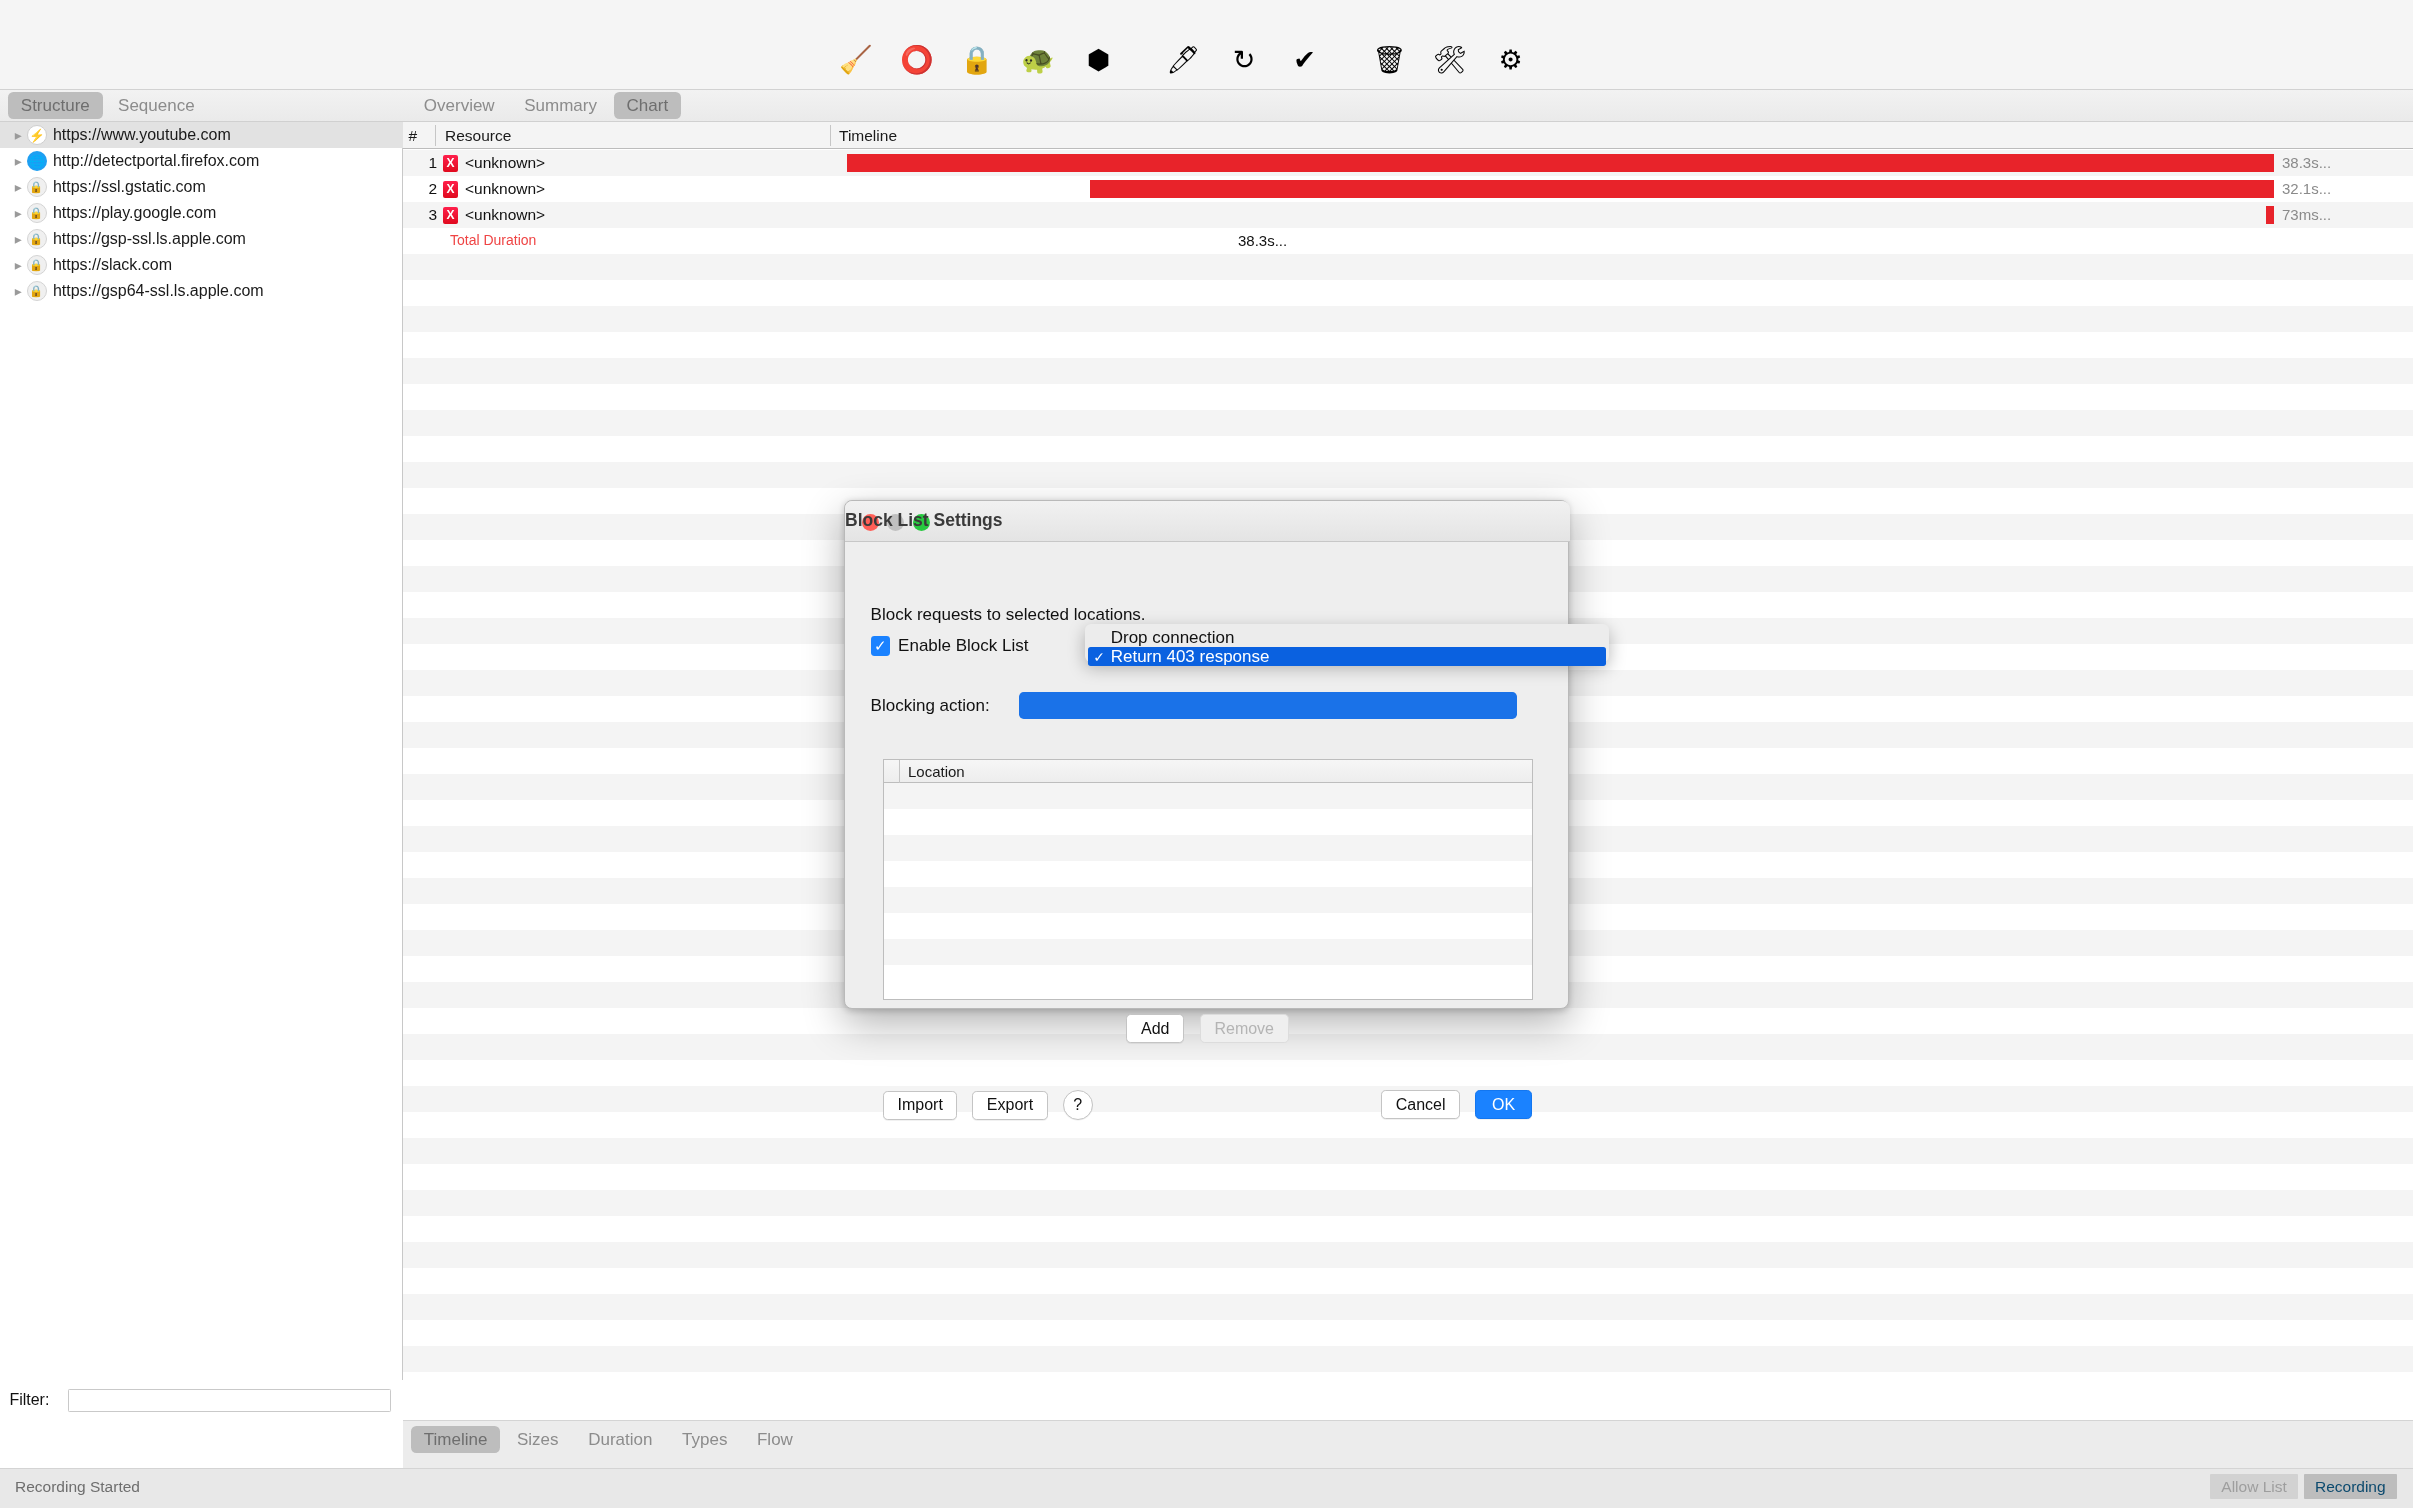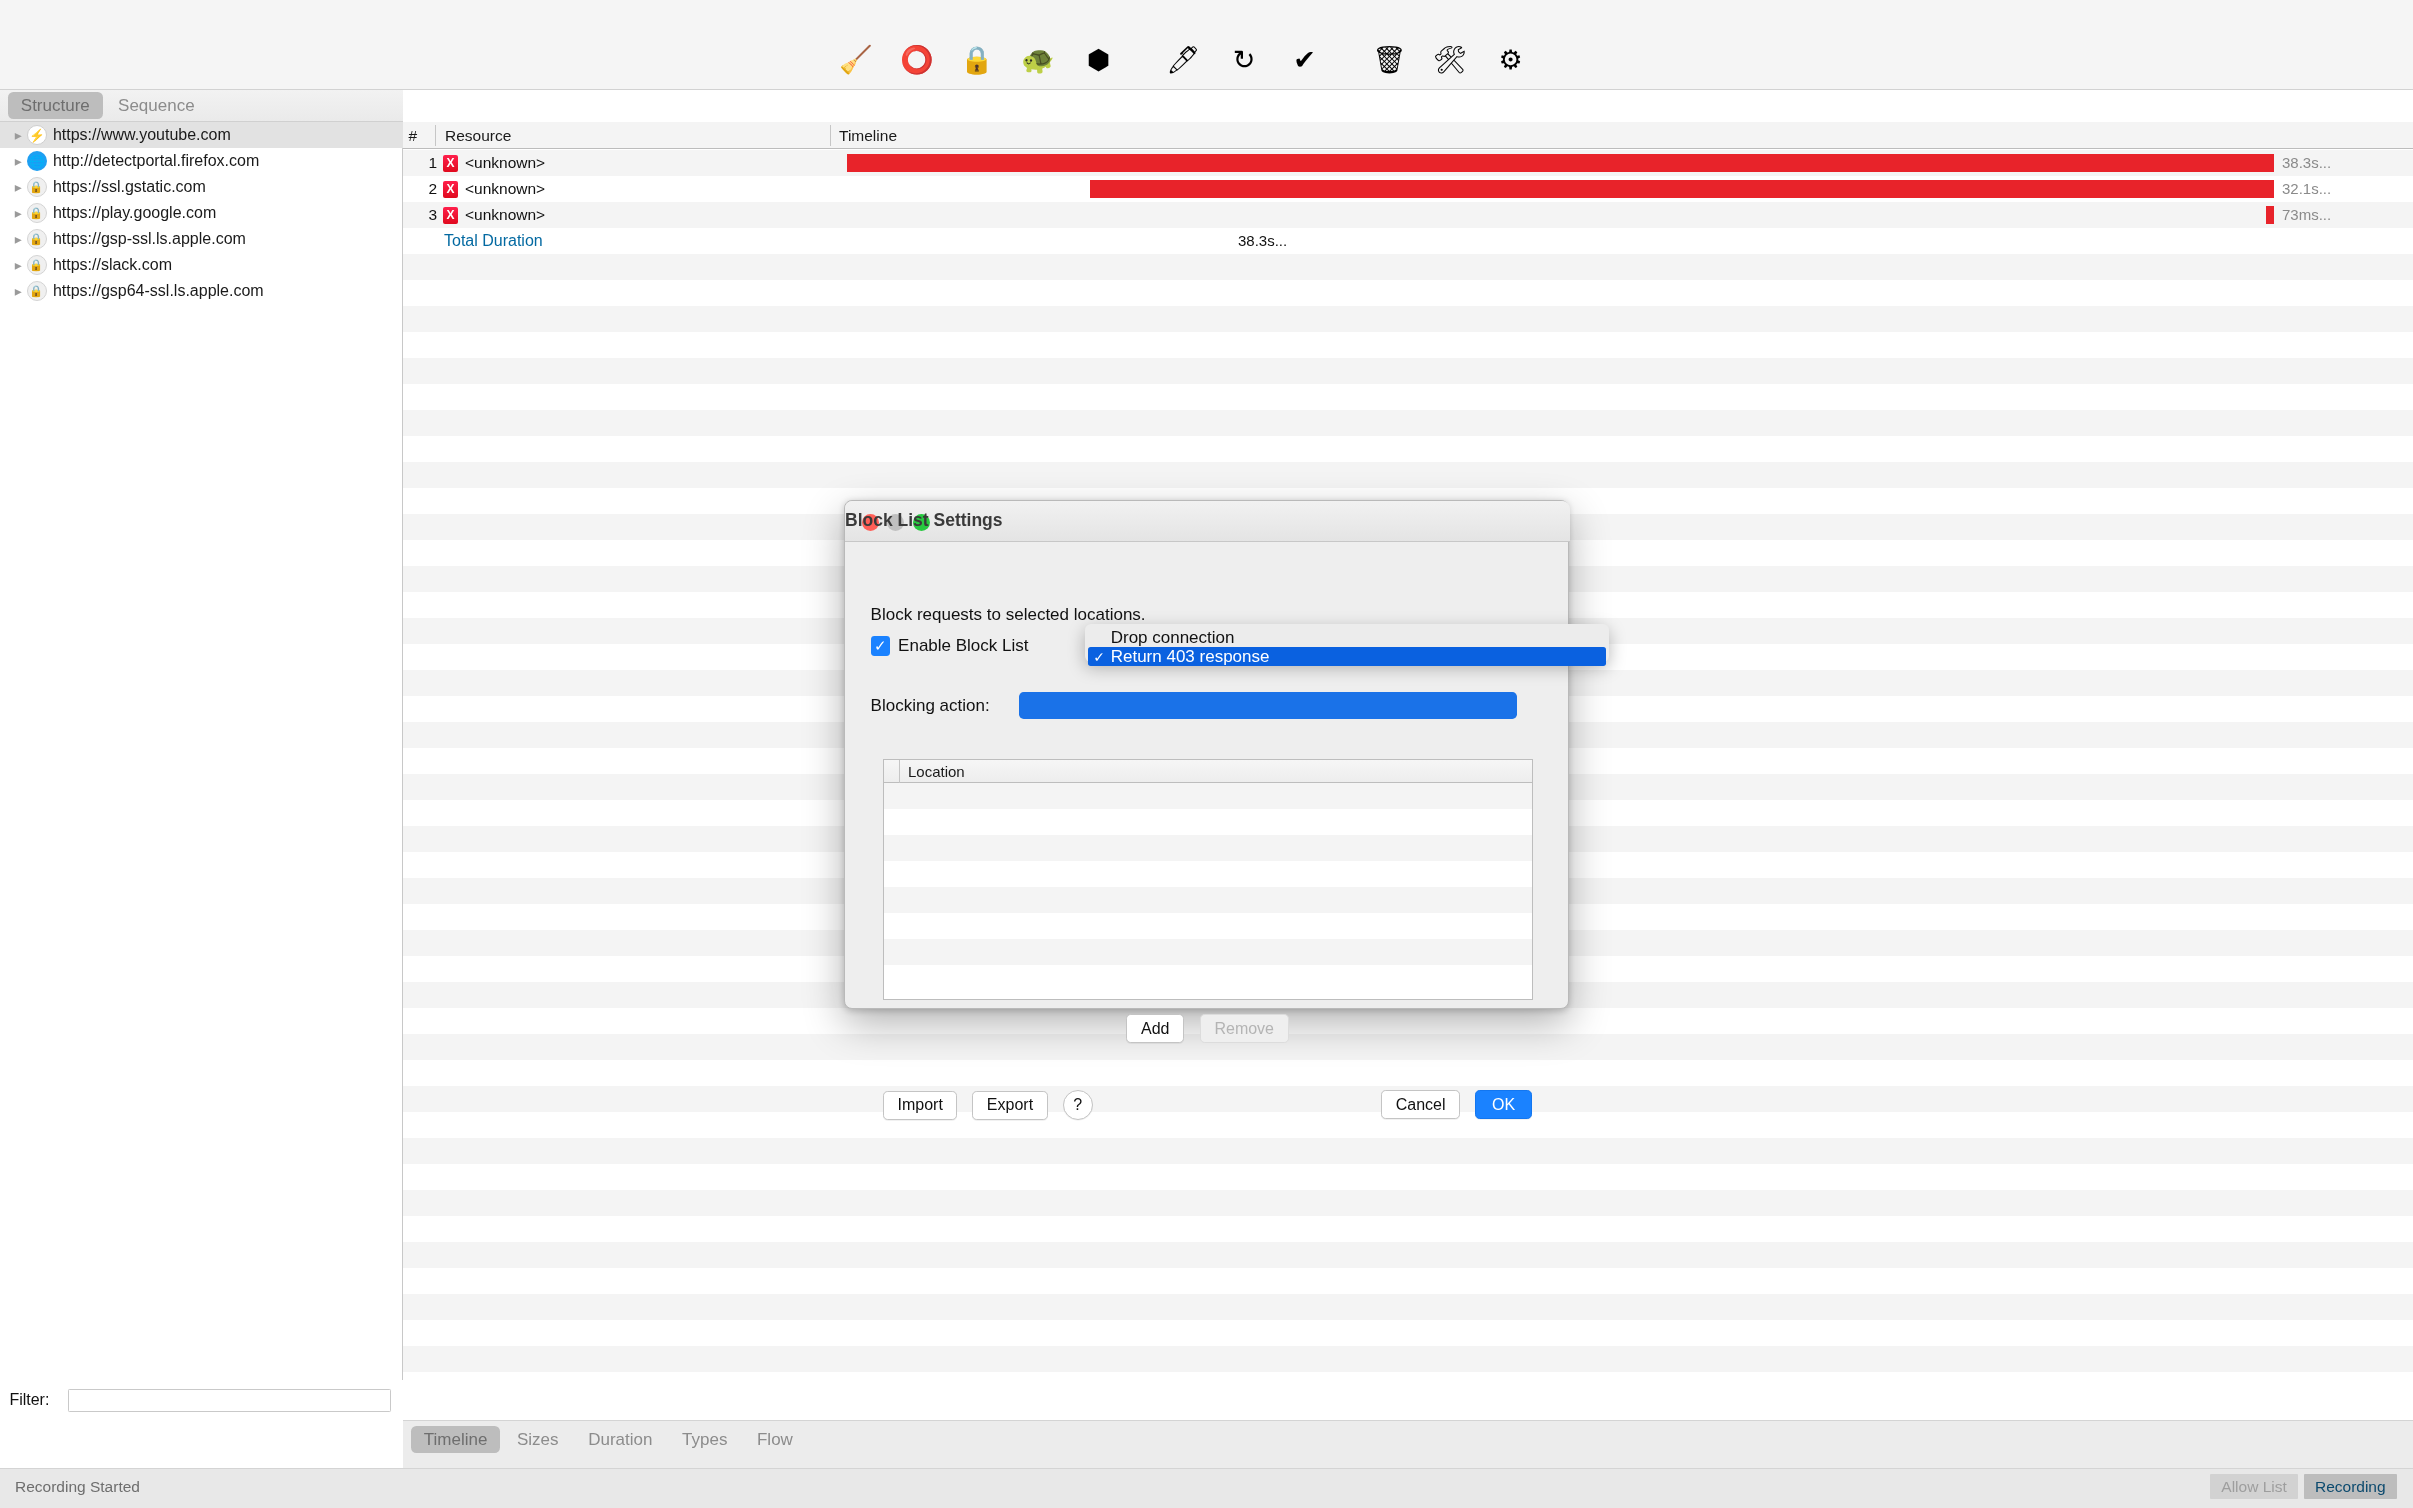--- a/index.html
+++ b/index.html
@@ -327,6 +327,11 @@
   </div>
 
   <div id="right-pane">
+    <div id="right-tabs">
+      <div class="rtab">Overview</div>
+      <div class="rtab">Summary</div>
+      <div class="rtab active">Chart</div>
+    </div>
 
     <div id="chart-header">
       <div class="hcell" style="left:5.4px;">#</div>

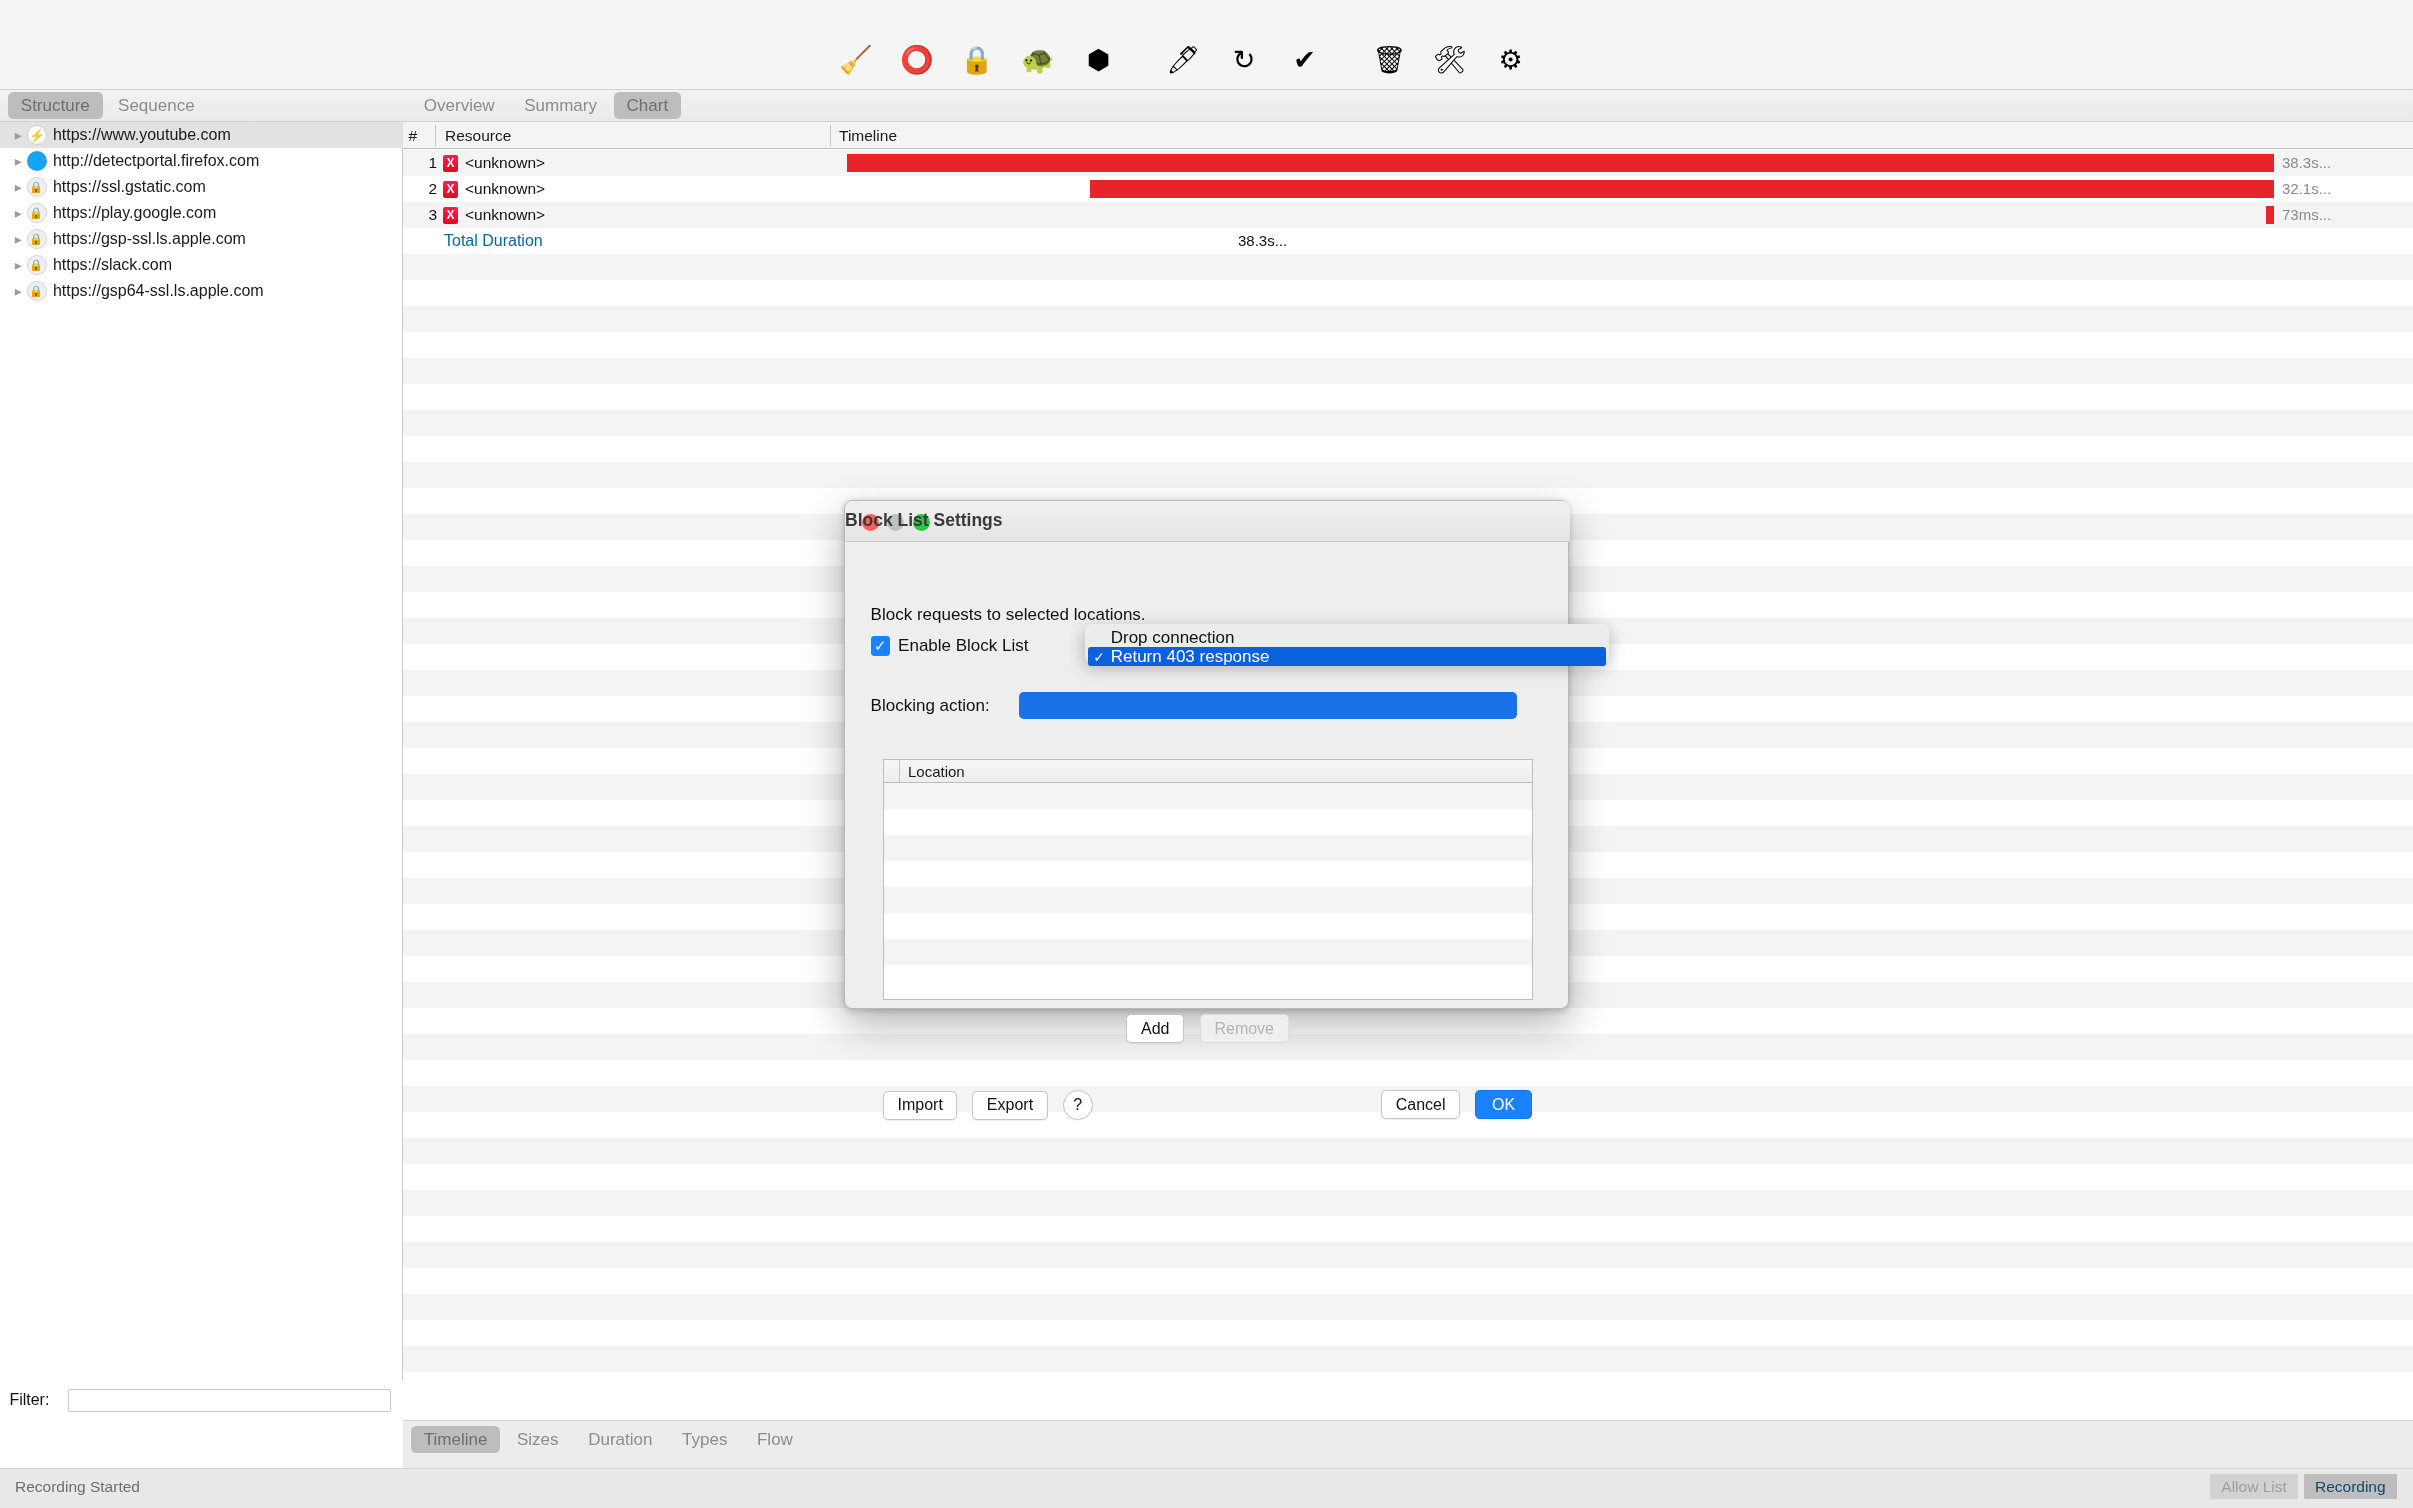--- a/index.html
+++ b/index.html
@@ -120,7 +120,7 @@
     color:#fff; font-size:12px; font-weight:bold; text-align:center; line-height:17.5px;
   }
   .c-res { position:absolute; left:62px; top:4px; font-size:15.5px; color:#111; }
-  .c-total-label { position:absolute; left:41px; top:4px; font-size:16px; color:#0369a1; }
+  .c-total-label { position:absolute; left:47px; top:4px; font-size:14px; color:#ef4444; }
   .c-total-val { position:absolute; left:835px; top:4px; font-size:15px; color:#111; }
   .bar {
     position:absolute; top:4px; height:18px; background:#e8232a;

